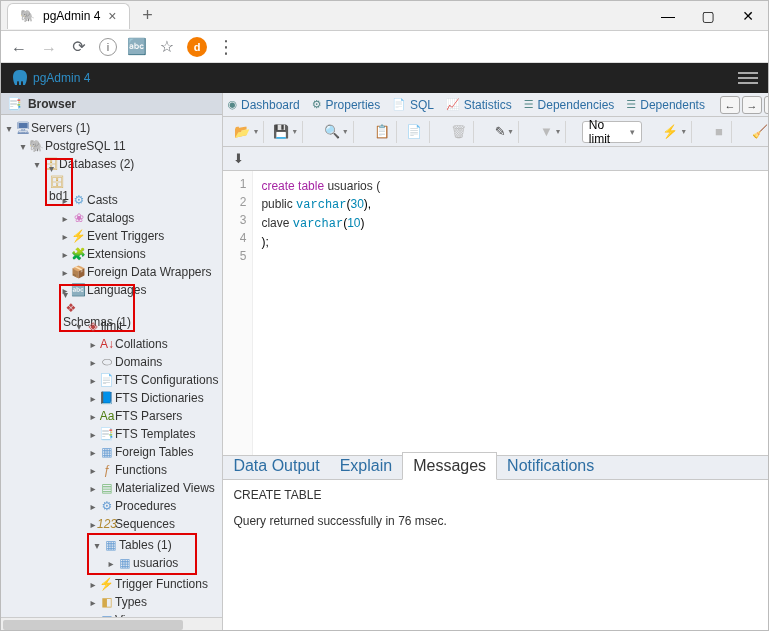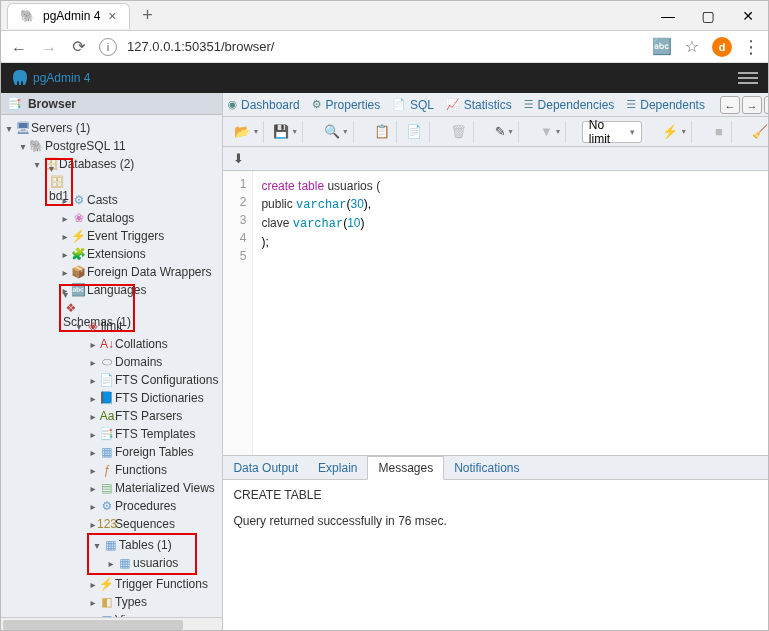--- a/index.html
+++ b/index.html
@@ -122,7 +122,6 @@
   <div class="nav-icon" style="color:#bbb;">→</div>
   <div class="nav-icon">⟳</div>
   <div class="info-icon">i</div>
-  <div class="url">127.0.0.1:50351/browser/</div>
   <div class="nav-icon">🔤</div>
   <div class="nav-icon">☆</div>
   <div class="avatar">d</div>

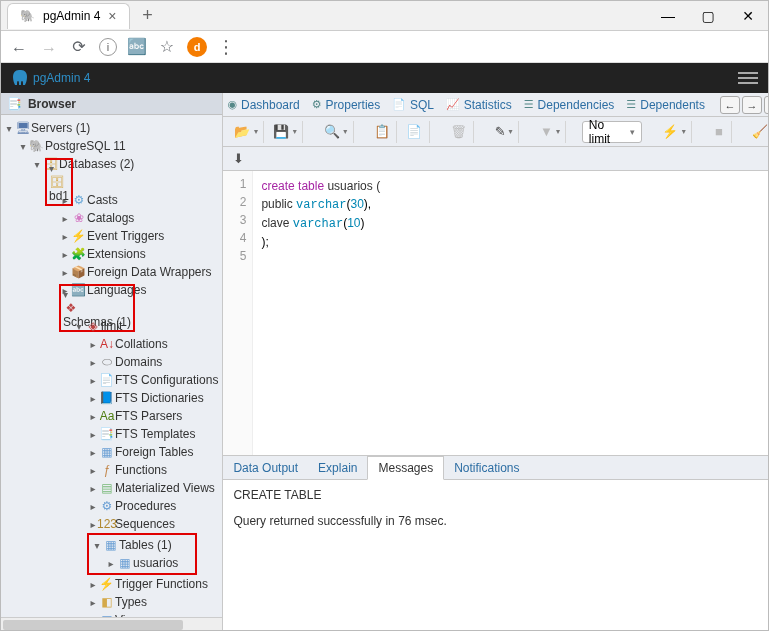--- a/index.html
+++ b/index.html
@@ -69,7 +69,7 @@
 
 .results { height: 175px; display: flex; flex-direction: column; }
 .result-tabs { height: 24px; display: flex; align-items: flex-end; background: #ebeef3; border-bottom: 1px solid #c8c8c8; }
-.rt { padding: 4px 10px; color: #2d6ea3; font-size: 12px; cursor: default; }
+.rt { padding: 4px 10px; color: #2d6ea3; font-size: 16px; cursor: default; }
 .rt.active { background: #fff; border: 1px solid #c8c8c8; border-bottom: 1px solid #fff; color: #333; position: relative; top: 1px; }
 .result-body { flex: 1; padding: 8px 10px; font-family: monospace; font-size: 12px; color: #333; background: #fff; }
 .result-body p { margin-bottom: 12px; }

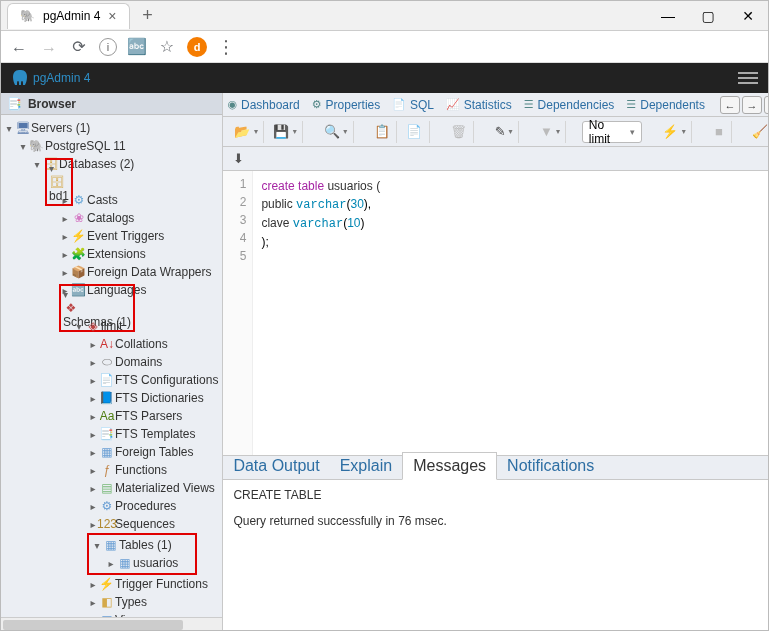--- a/index.html
+++ b/index.html
@@ -95,7 +95,7 @@
 .ic-fn { color: #c48a50; }
 .ic-mv { color: #7aba7a; }
 .ic-proc { color: #6a9fd4; }
-.ic-seq { color: #b08830; }
+.ic-seq { color: #b08830; font-style: italic; }
 .ic-tbl { color: #6a9fd4; }
 .ic-typ { color: #d4a94a; }
 .ic-view { color: #6a9fd4; }

